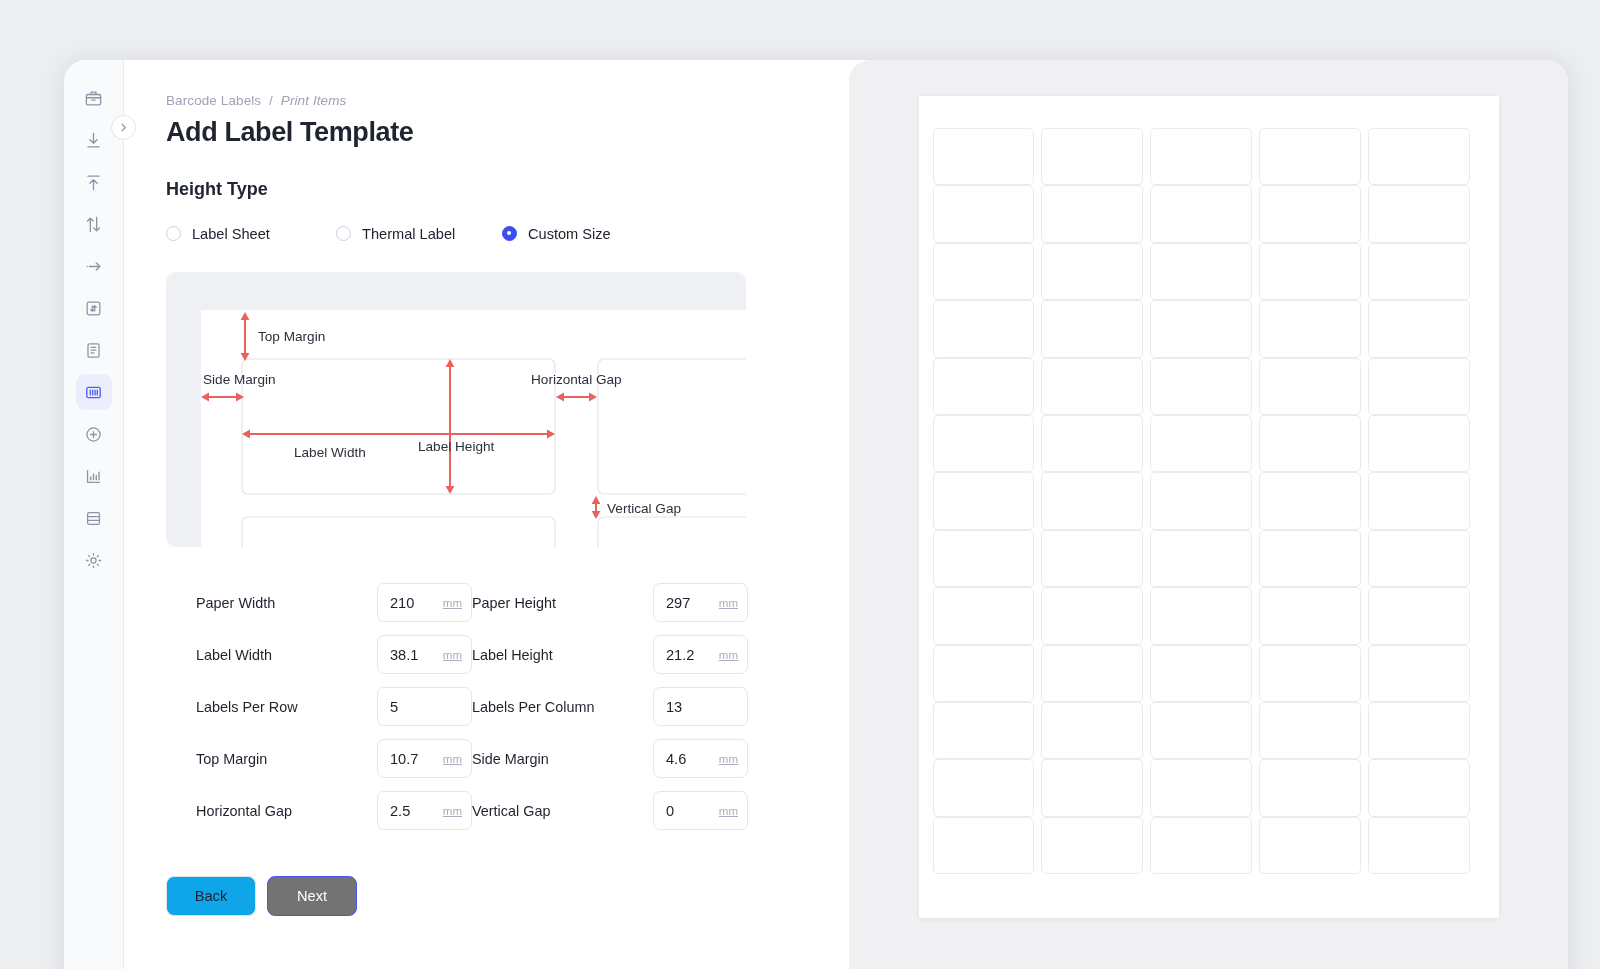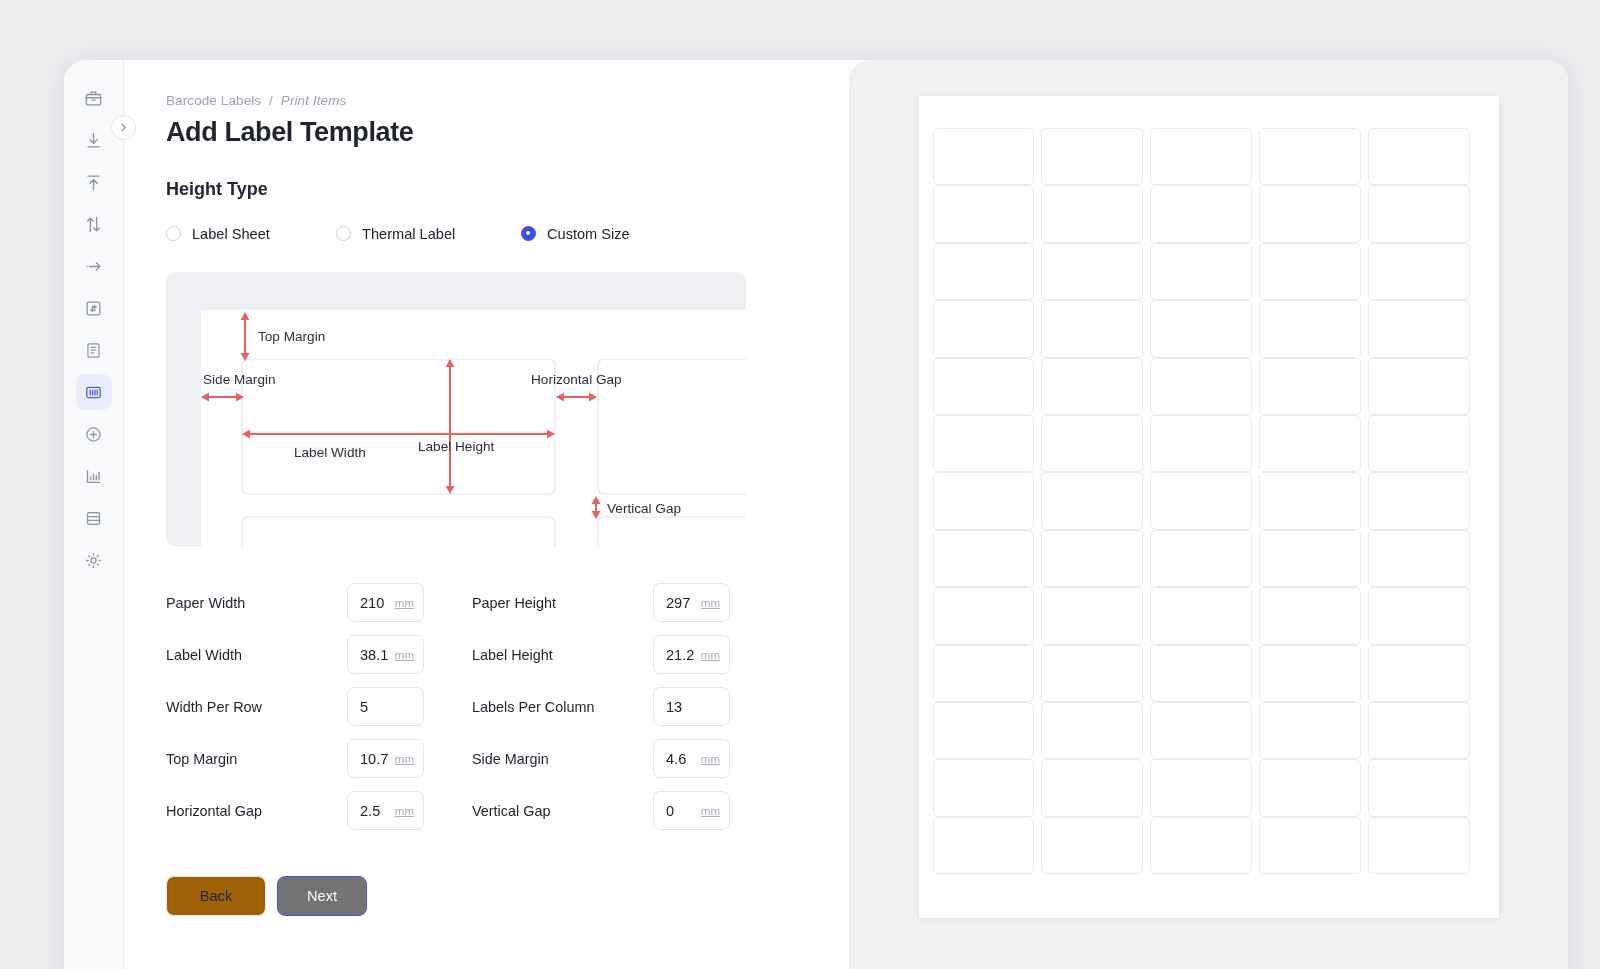--- a/index.html
+++ b/index.html
@@ -84,7 +84,7 @@
     margin-right: 48px;
   }
   .radio-opt:nth-child(1) { width: 170px; margin-right: 0; }
-  .radio-opt:nth-child(2) { width: 185px; margin-right: 0; }
+  .radio-opt:nth-child(2) { width: 166px; margin-right: 0; }
   .radio-mark {
     width: 15px; height: 15px; border-radius: 50%;
     border: 1.6px solid #ccd0dc;

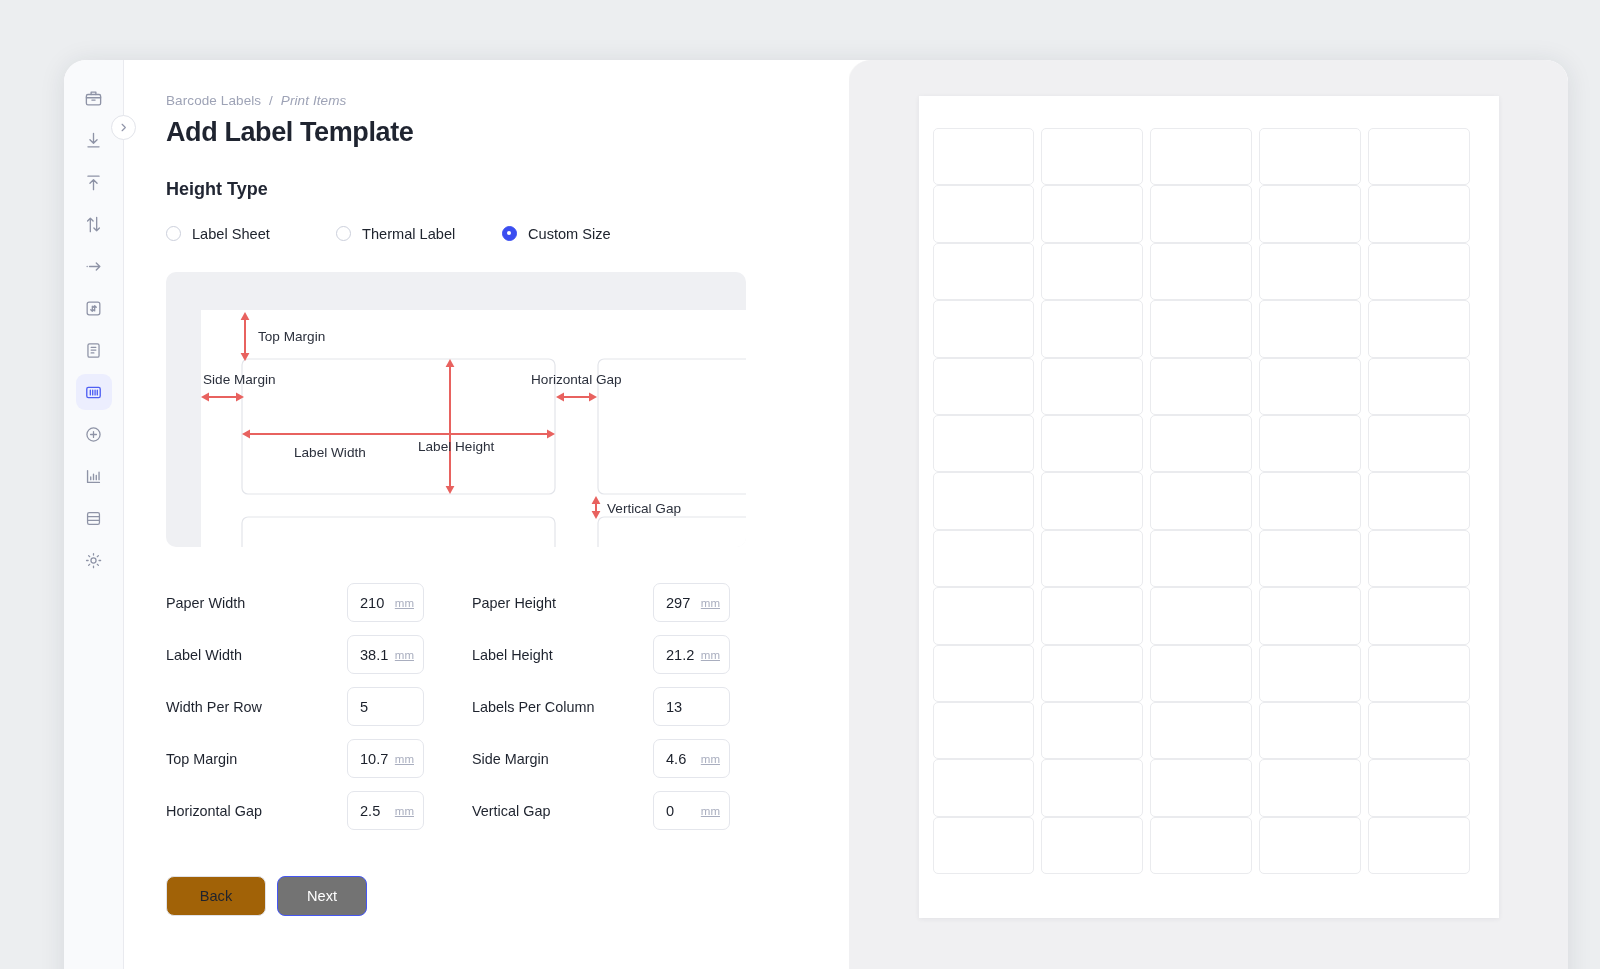--- a/index.html
+++ b/index.html
@@ -117,7 +117,7 @@
   
   .fields { margin-top: 36px; width: 585px; }
   .field-row { display: flex; align-items: center; margin-bottom: 13px; }
-  .fcell { display: flex; align-items: center; }
+  .fcell { display: flex; align-items: center; justify-content: flex-end; }
   .fcell.left { width: 306px; }
   .flabel {
     font-size: 14.4px; color: #1e232e;

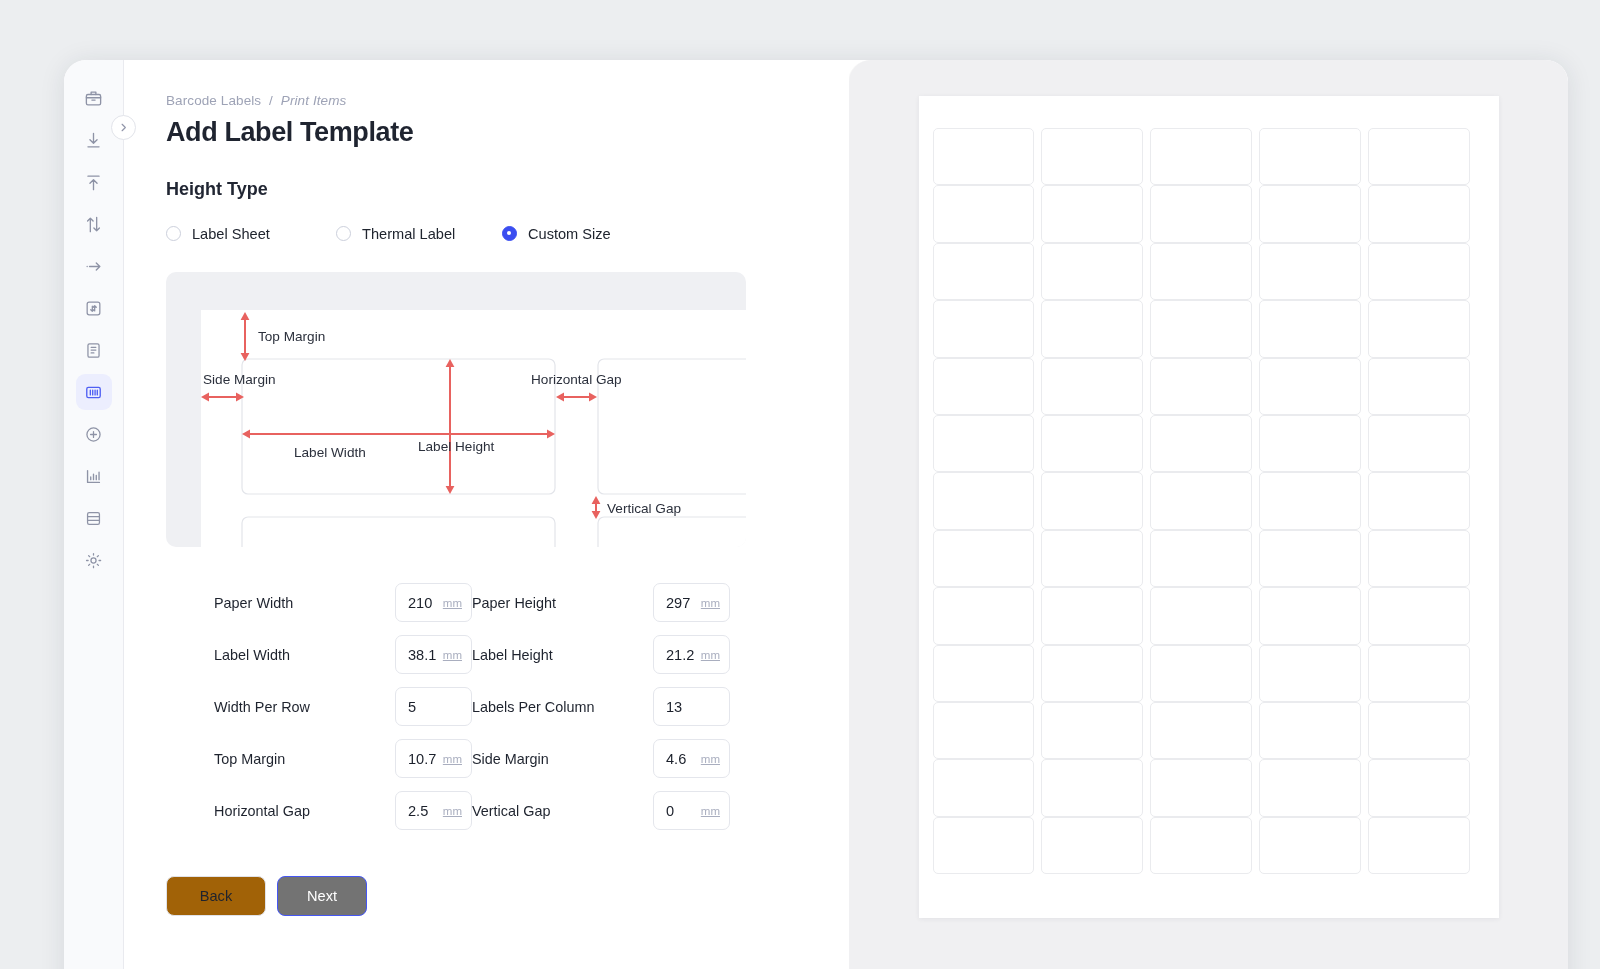--- a/index.html
+++ b/index.html
@@ -124,7 +124,7 @@
     width: 181px; flex: 0 0 181px;
   }
   .finput {
-    width: 77px; height: 39px;
+    width: 95px; height: 39px;
     border: 1px solid #e4e6ec;
     border-radius: 7px;
     background: #fff;

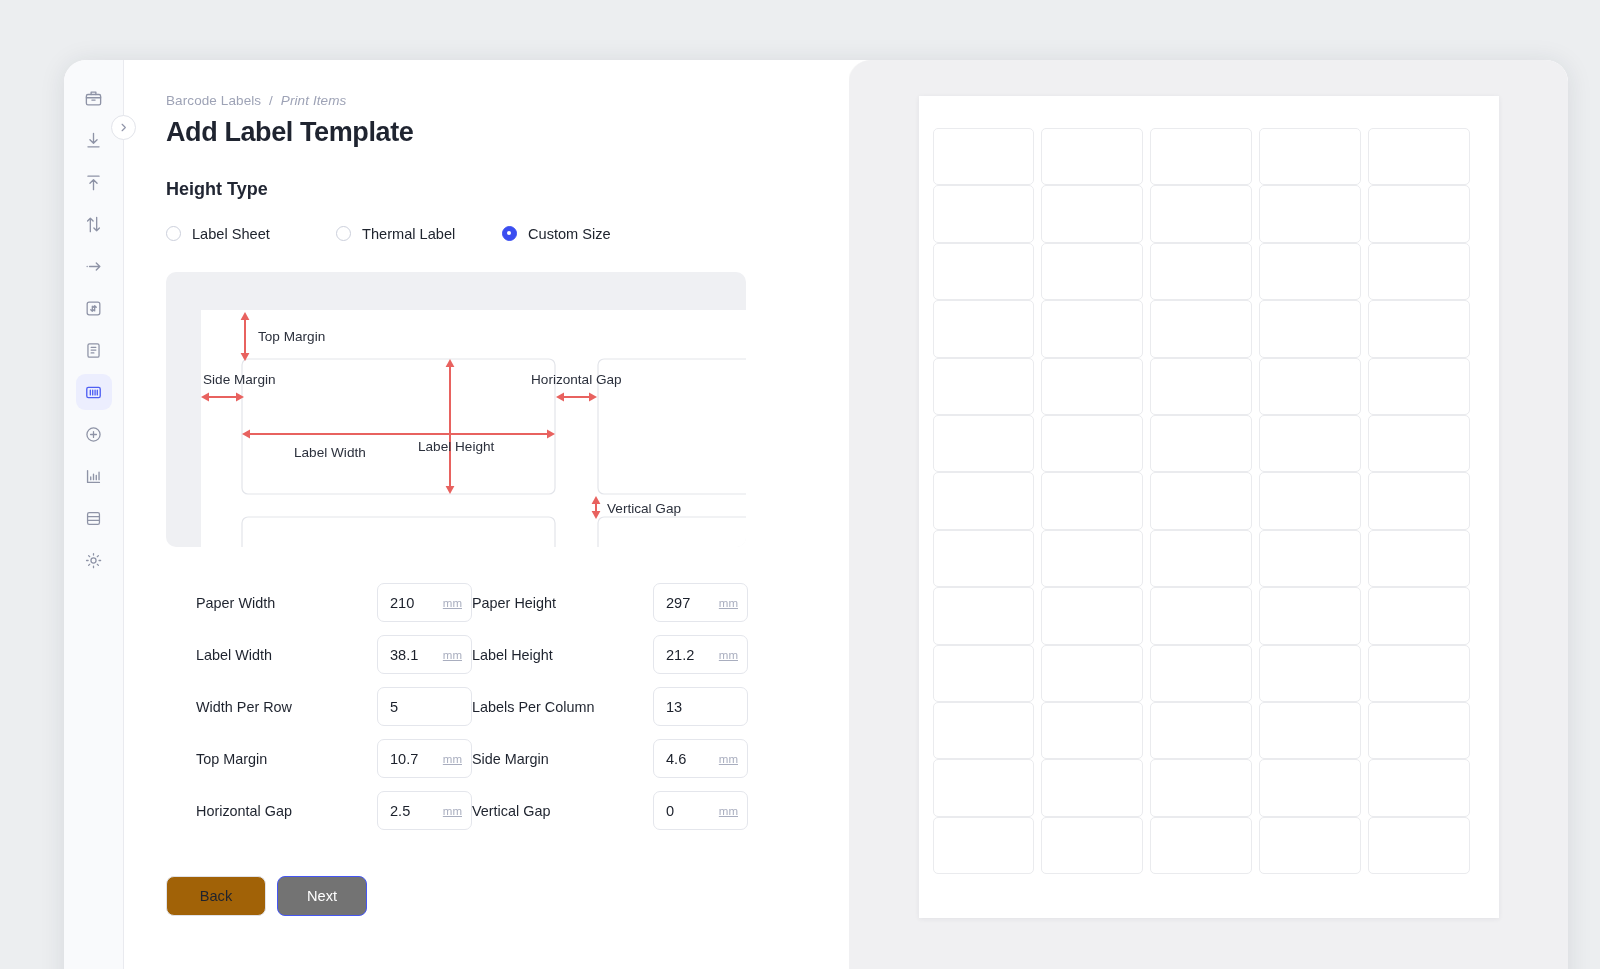--- a/index.html
+++ b/index.html
@@ -418,7 +418,7 @@
 
       <div class="field-row">
         <div class="fcell left">
-          <span class="flabel">Width Per Row</span>
+          <span class="flabel">Labels Per Row</span>
           <div class="finput">
             <span class="fval">5</span>
             <span class="funit"></span>

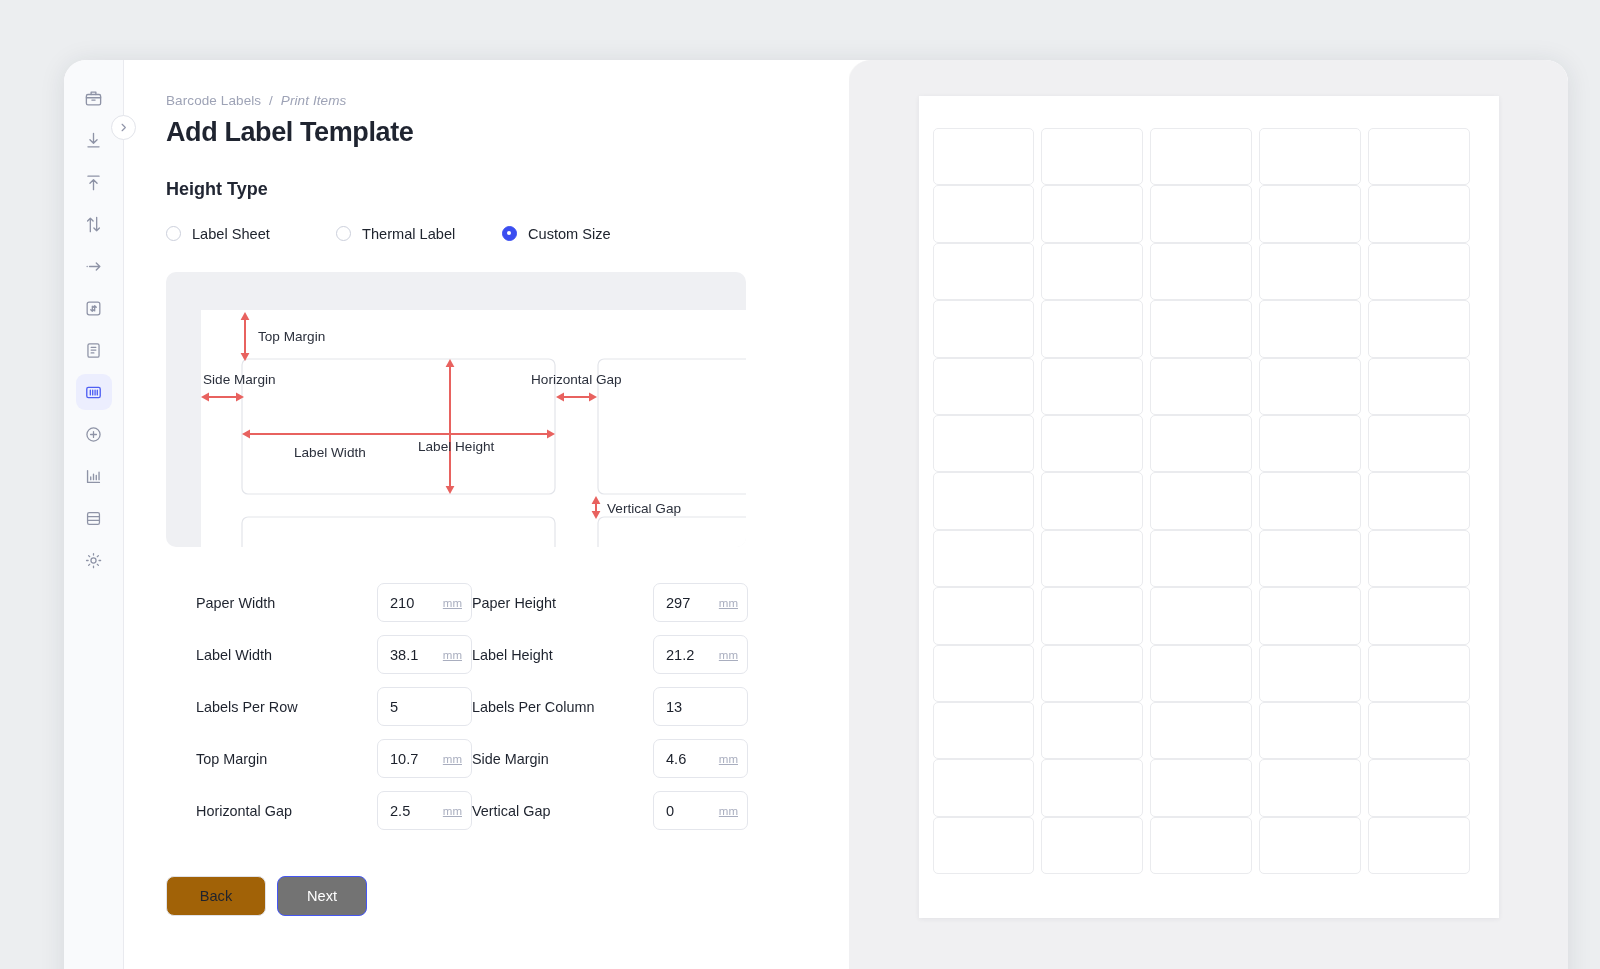--- a/index.html
+++ b/index.html
@@ -144,8 +144,8 @@
     cursor: pointer;
   }
   .btn-back {
-    width: 100px; border: 1px solid #e0e2e9;
-    background: #a16207; color: #1e232e;
+    width: 90px; border: 1px solid #e0e2e9;
+    background: #0ea5e9; color: #1e232e;
     margin-right: 11px;
   }
   .btn-next {

